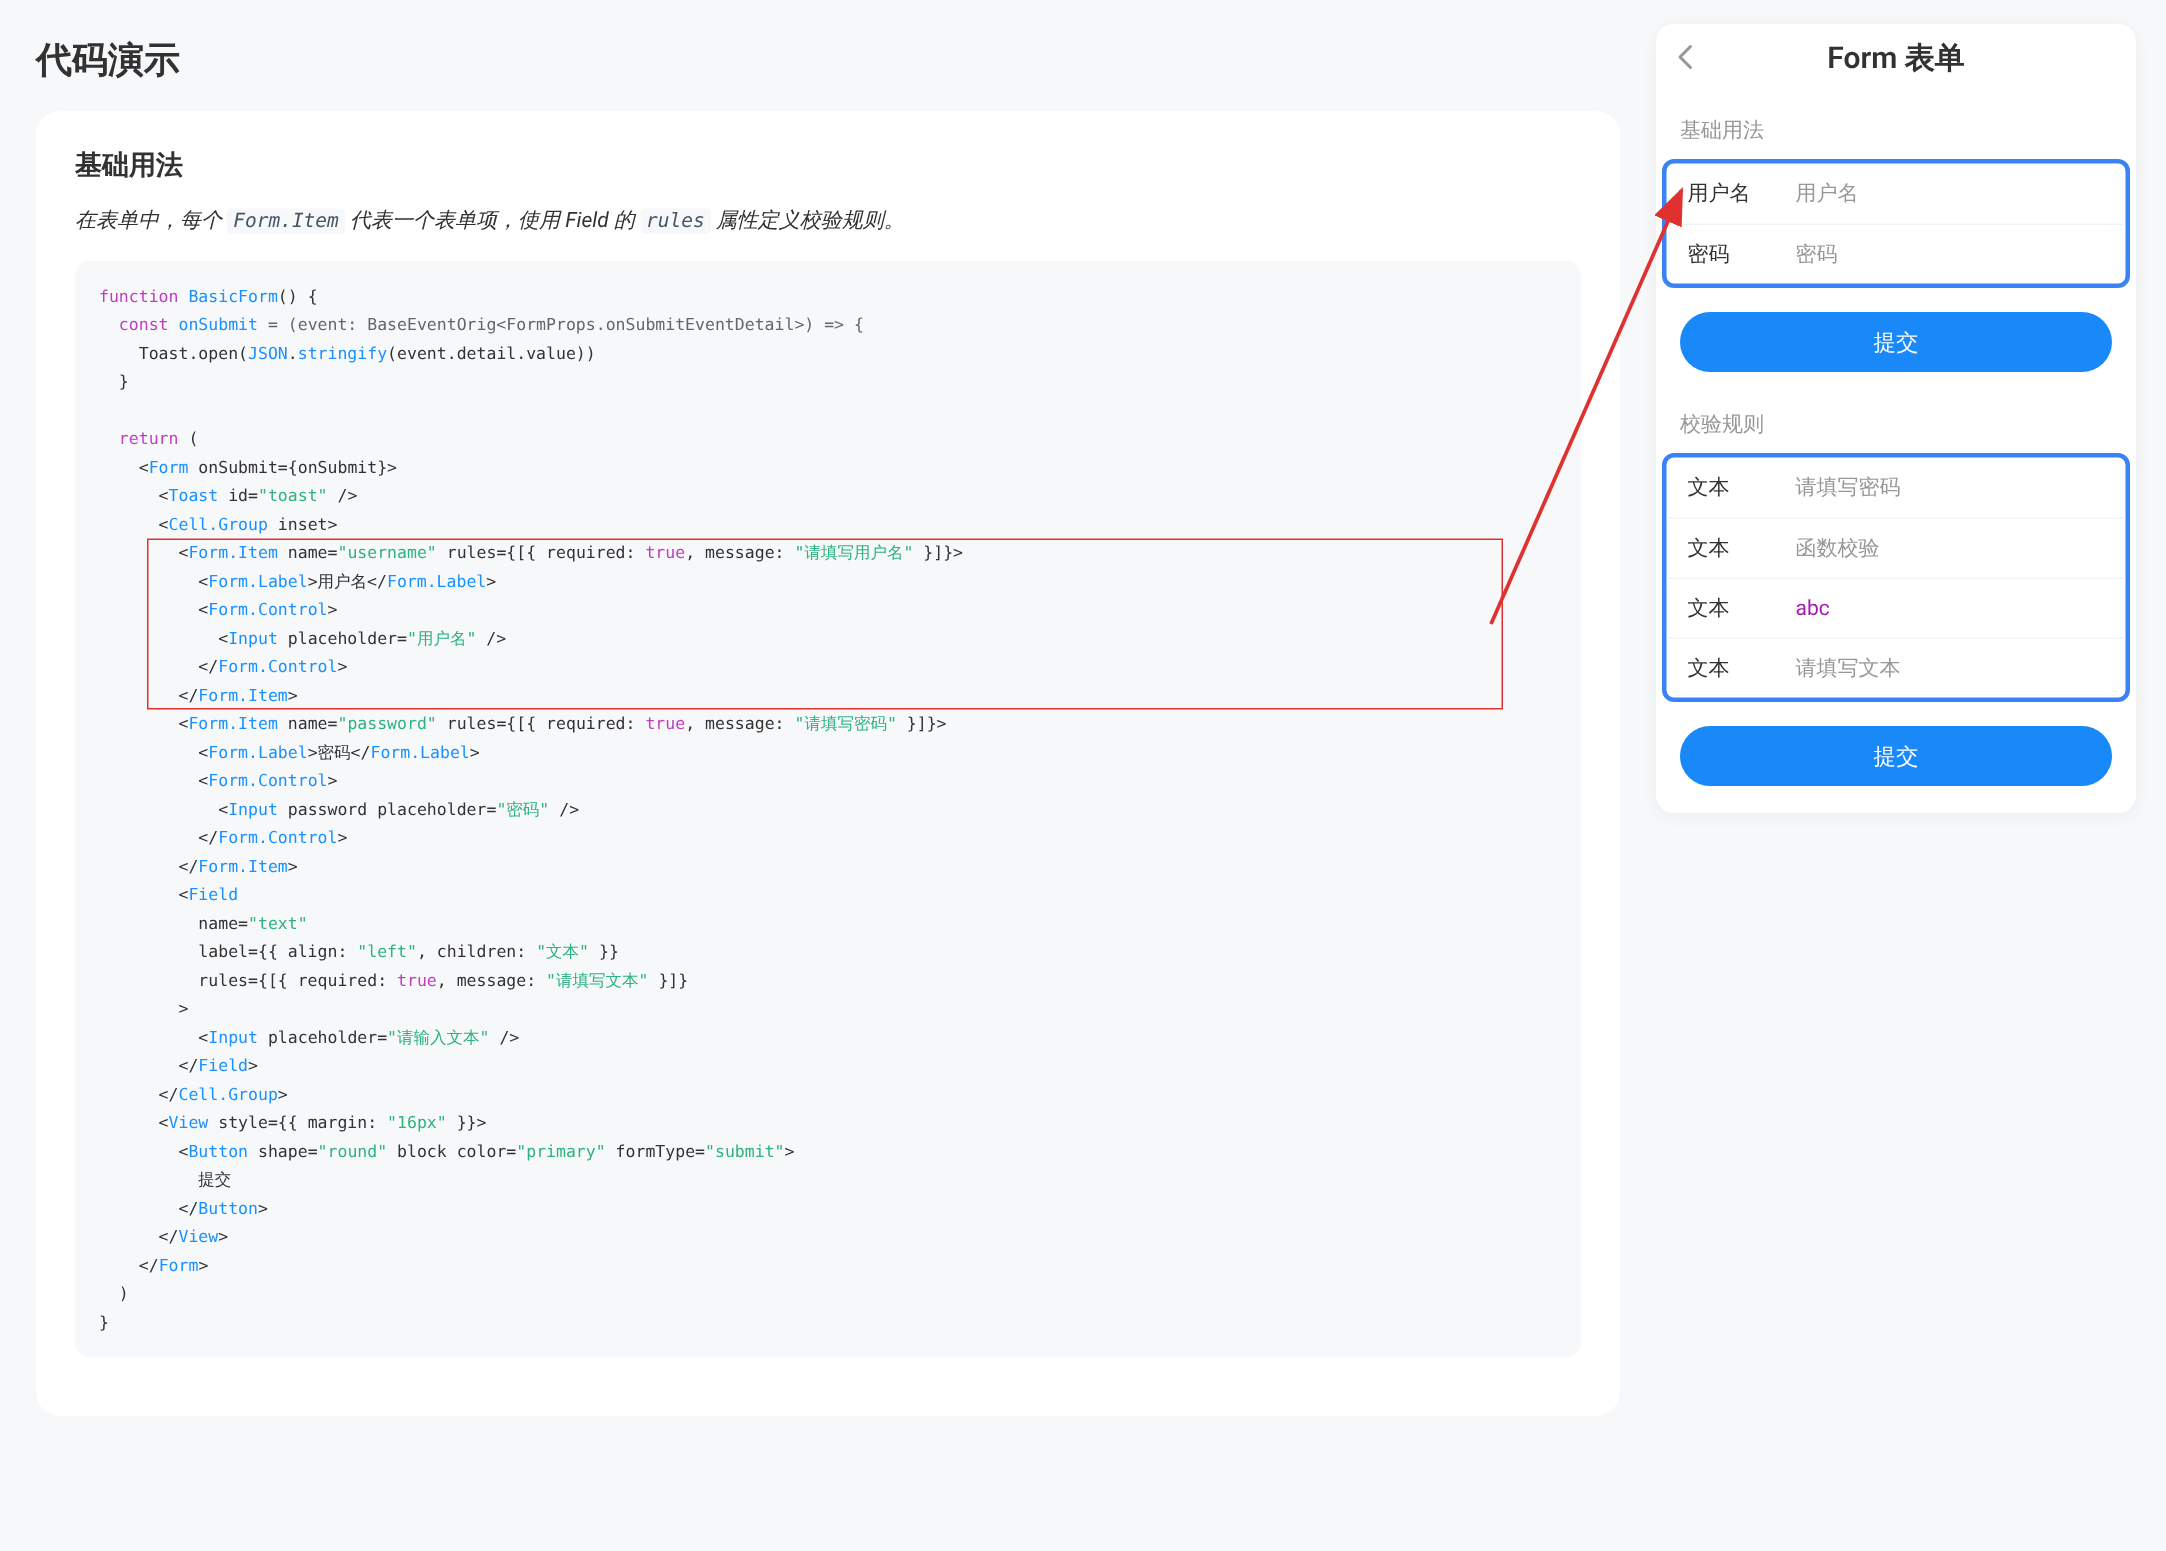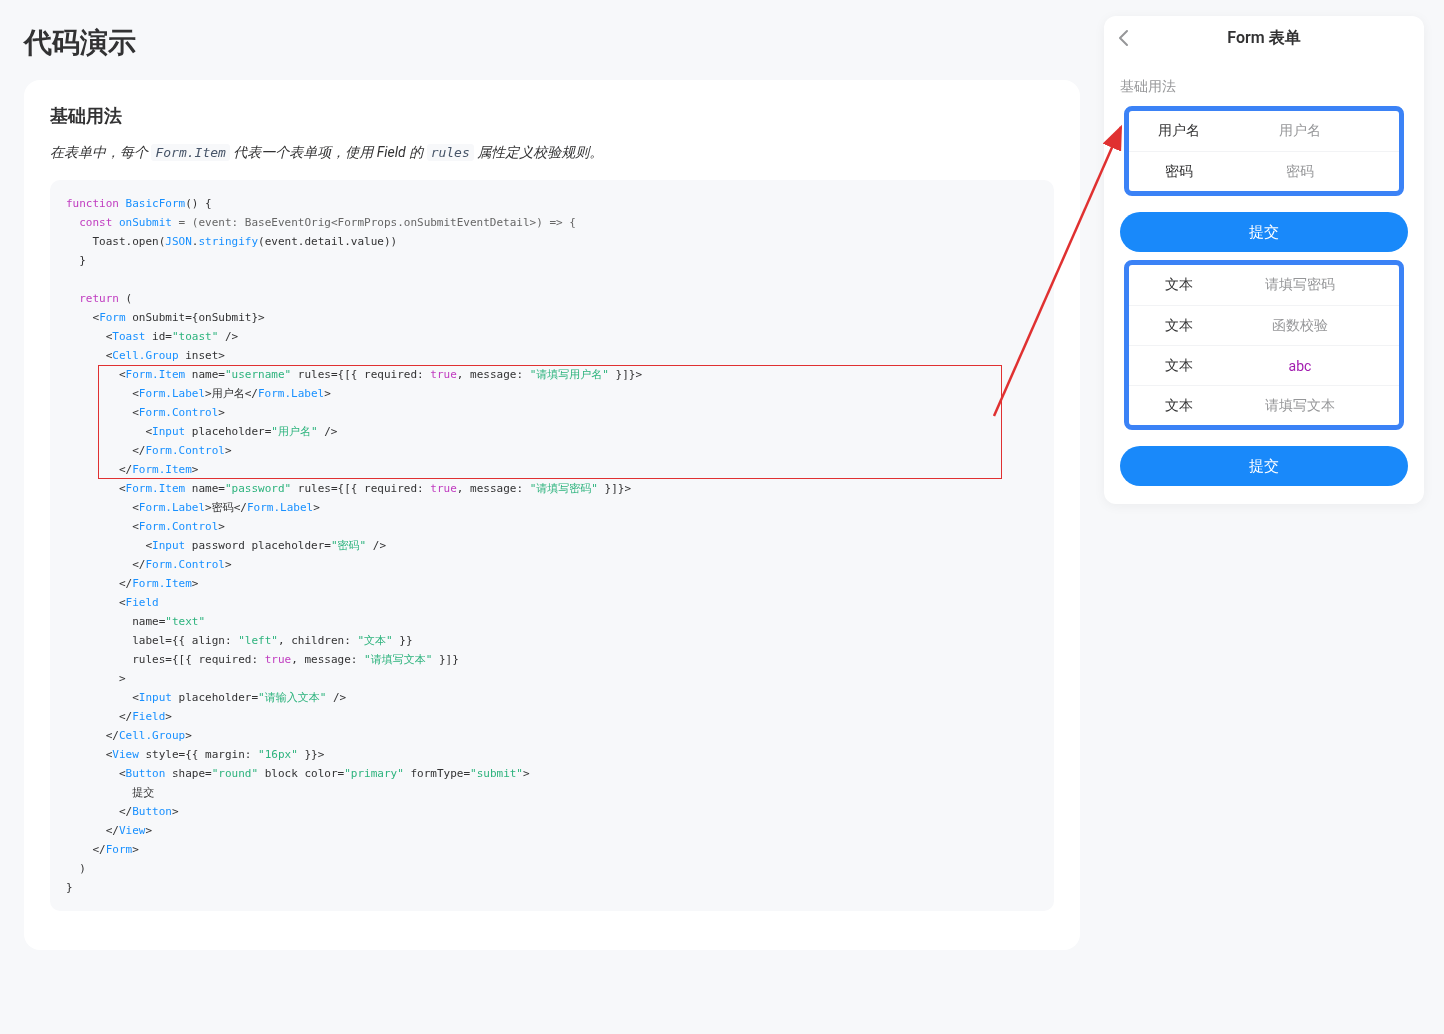--- a/index.html
+++ b/index.html
@@ -6,7 +6,7 @@
   *{box-sizing:border-box;}
   .page{display:flex;gap:24px;padding:16px 20px 20px 24px;}
   .left{flex:1;min-width:0;}
-  .title{font-size:28px;font-weight:600;color:#323233;margin:8px 0 18px 0;}
+  .title{font-size:24px;font-weight:600;color:#323233;margin:8px 0 18px 0;}
   .card{background:#fff;border-radius:16px;padding:24px 26px 28px 26px;}
   .h3{font-size:18px;font-weight:600;color:#323233;margin:0 0 16px 0;}
   .desc{font-size:14px;color:#323233;margin:0 0 18px 0;font-style:italic;}

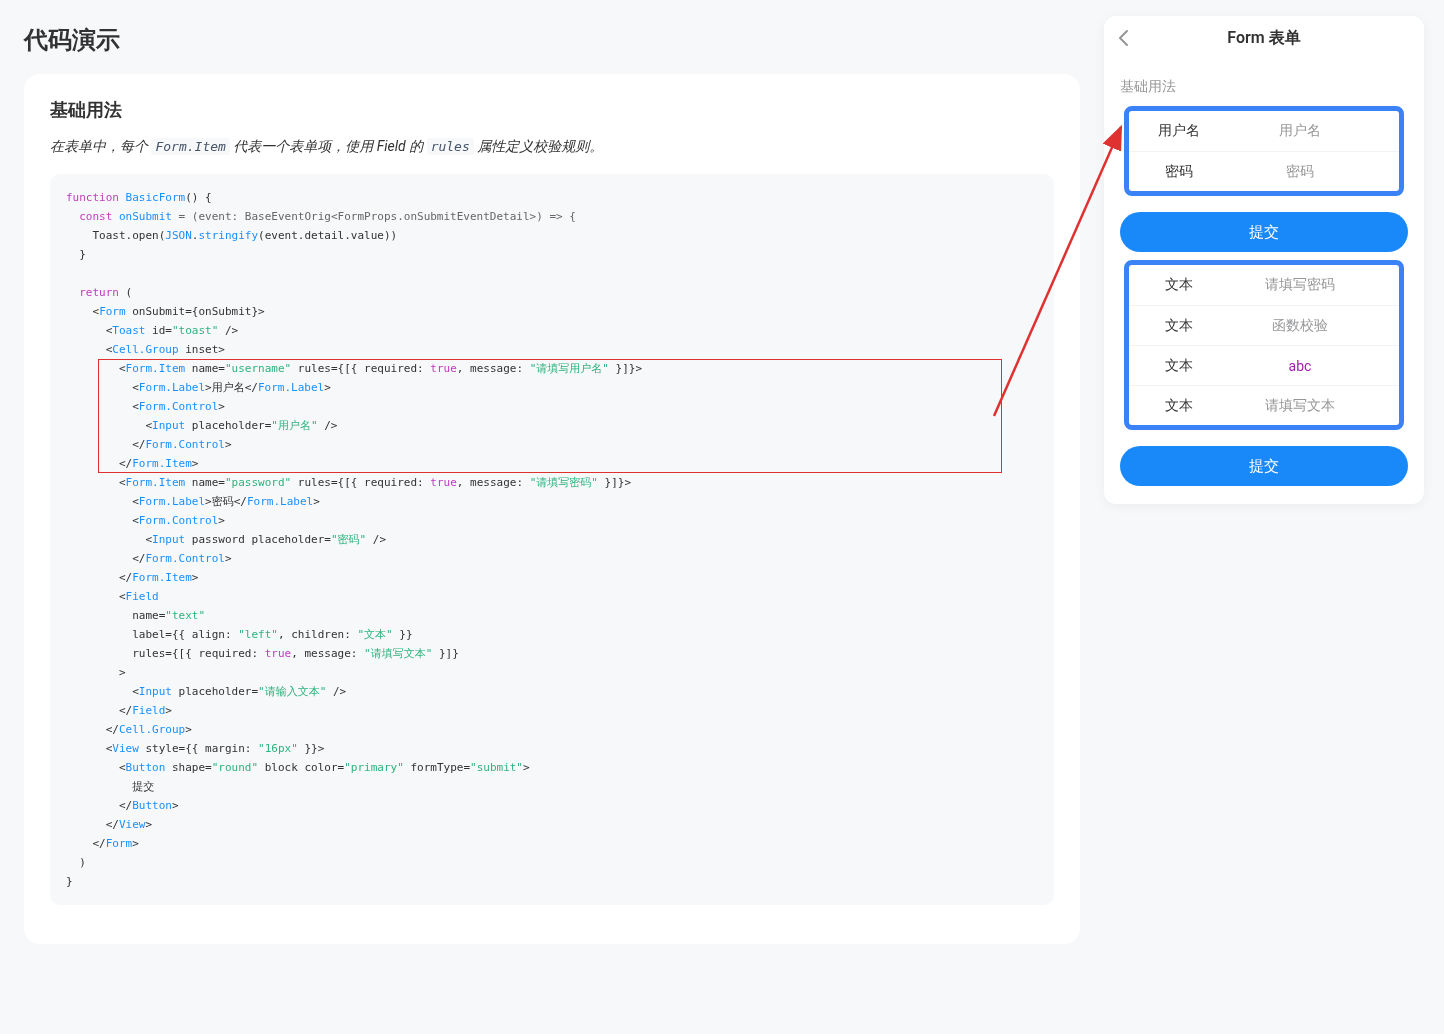--- a/index.html
+++ b/index.html
@@ -24,7 +24,7 @@
   .phone{width:320px;background:#fff;border-radius:12px;box-shadow:0 2px 12px rgba(0,0,0,0.05);overflow:hidden;padding-bottom:10px;}
   .phone-header{display:flex;align-items:center;justify-content:center;height:44px;position:relative;border-bottom:0;}
   .phone-header .back{position:absolute;left:8px;top:10px;width:24px;height:24px;color:#888;}
-  .phone-title{font-size:16px;font-weight:600;color:#323233;}
+  .phone-title{font-size:20px;font-weight:600;color:#323233;}
   .phone-section-title{font-size:14px;color:#969799;padding:18px 16px 10px 16px;}
   .cell-group{margin:0 20px;background:#fff;border-radius:8px;overflow:hidden;border:5px solid #3b82f6;text-align:center;}
   .cell{display:flex;align-items:center;height:40px;padding:0 14px;border-top:1px solid #f2f3f5;font-size:14px;}

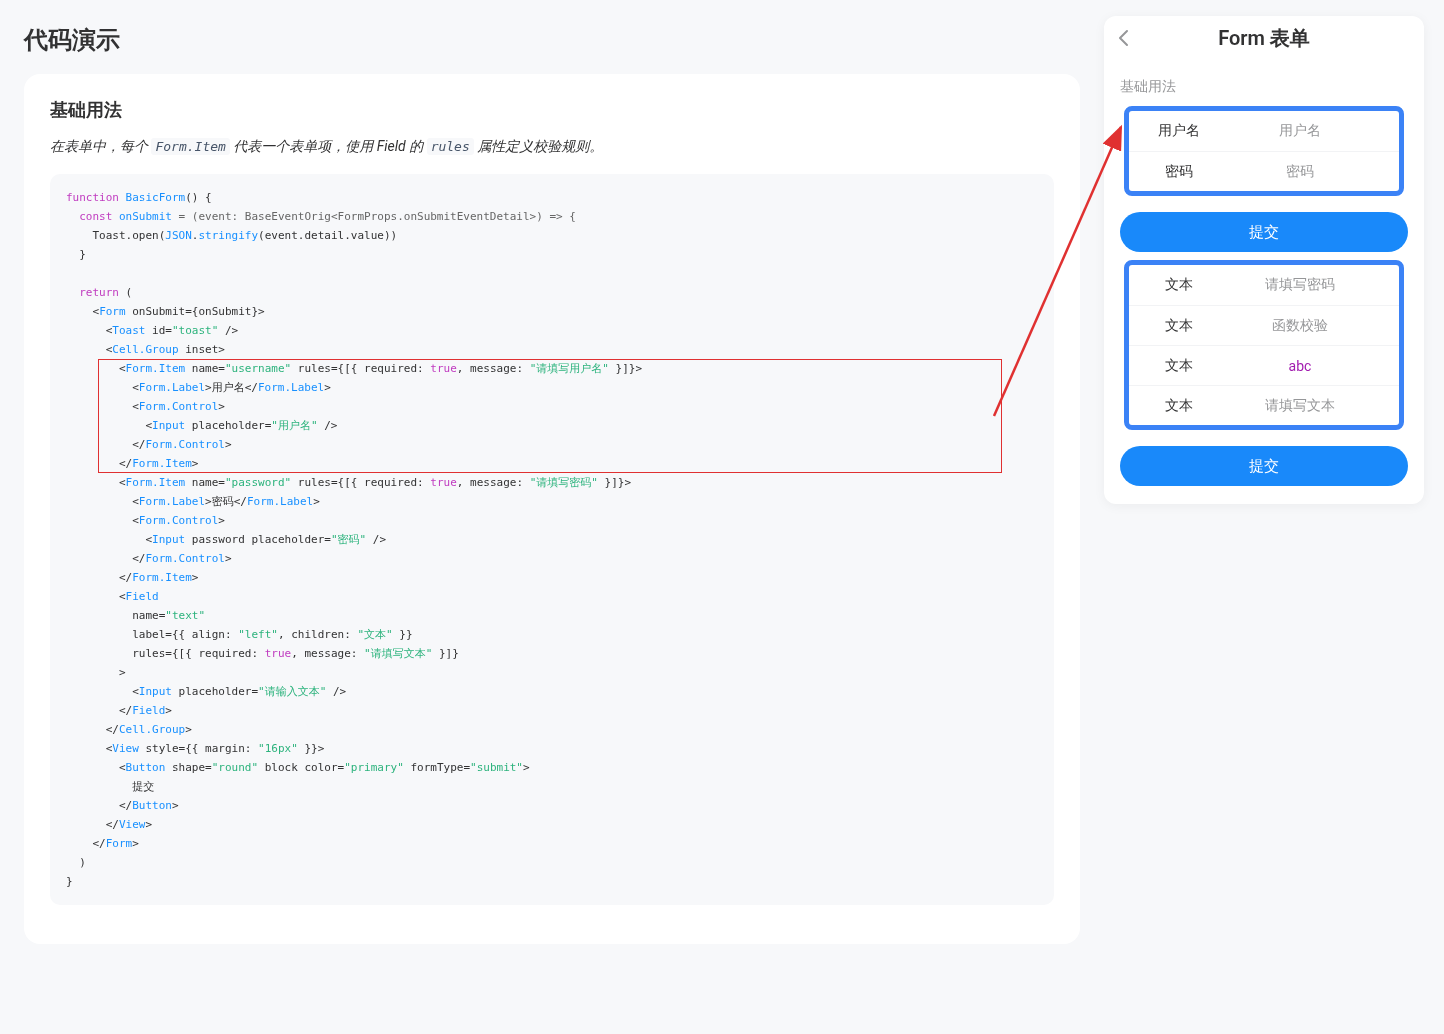--- a/index.html
+++ b/index.html
@@ -26,7 +26,7 @@
   .phone-header .back{position:absolute;left:8px;top:10px;width:24px;height:24px;color:#888;}
   .phone-title{font-size:20px;font-weight:600;color:#323233;}
   .phone-section-title{font-size:14px;color:#969799;padding:18px 16px 10px 16px;}
-  .cell-group{margin:0 20px;background:#fff;border-radius:8px;overflow:hidden;border:5px solid #3b82f6;text-align:center;}
+  .cell-group{margin:0 4px;background:#fff;border-radius:8px;overflow:hidden;border:3px solid #3b82f6;}
   .cell{display:flex;align-items:center;height:40px;padding:0 14px;border-top:1px solid #f2f3f5;font-size:14px;}
   .cell:first-child{border-top:none;}
   .cell .lbl{width:72px;color:#323233;}

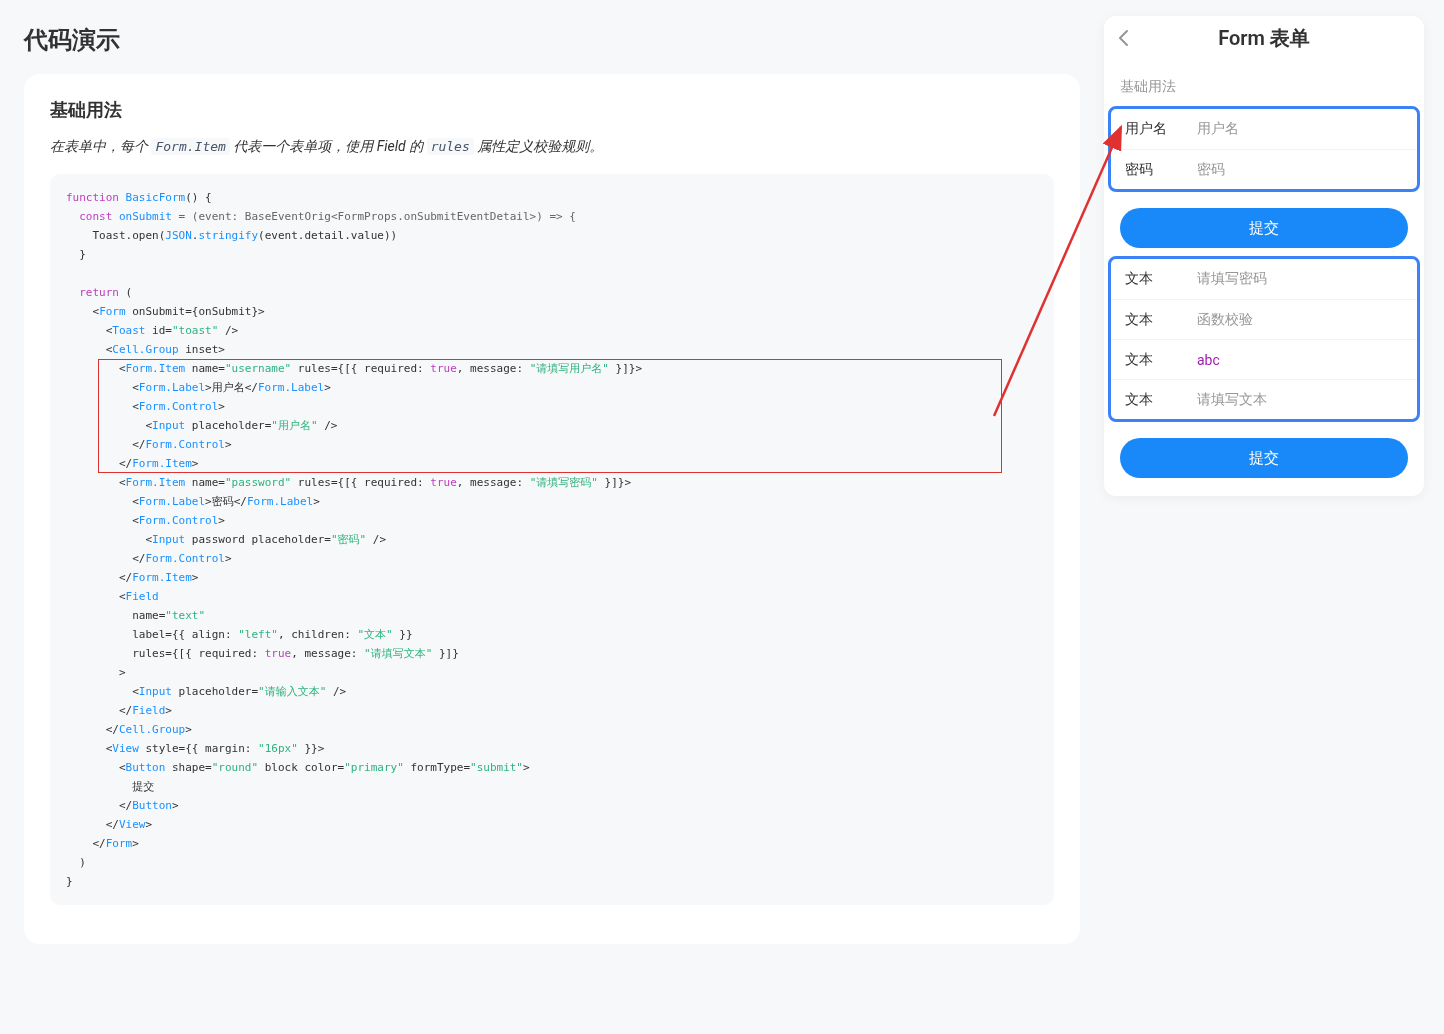--- a/index.html
+++ b/index.html
@@ -118,6 +118,7 @@
       </div>
       <div class="btn">提交</div>
 
+      <div class="phone-section-title">校验规则</div>
       <div class="cell-group">
         <div class="cell">
           <span class="lbl">文本</span>

